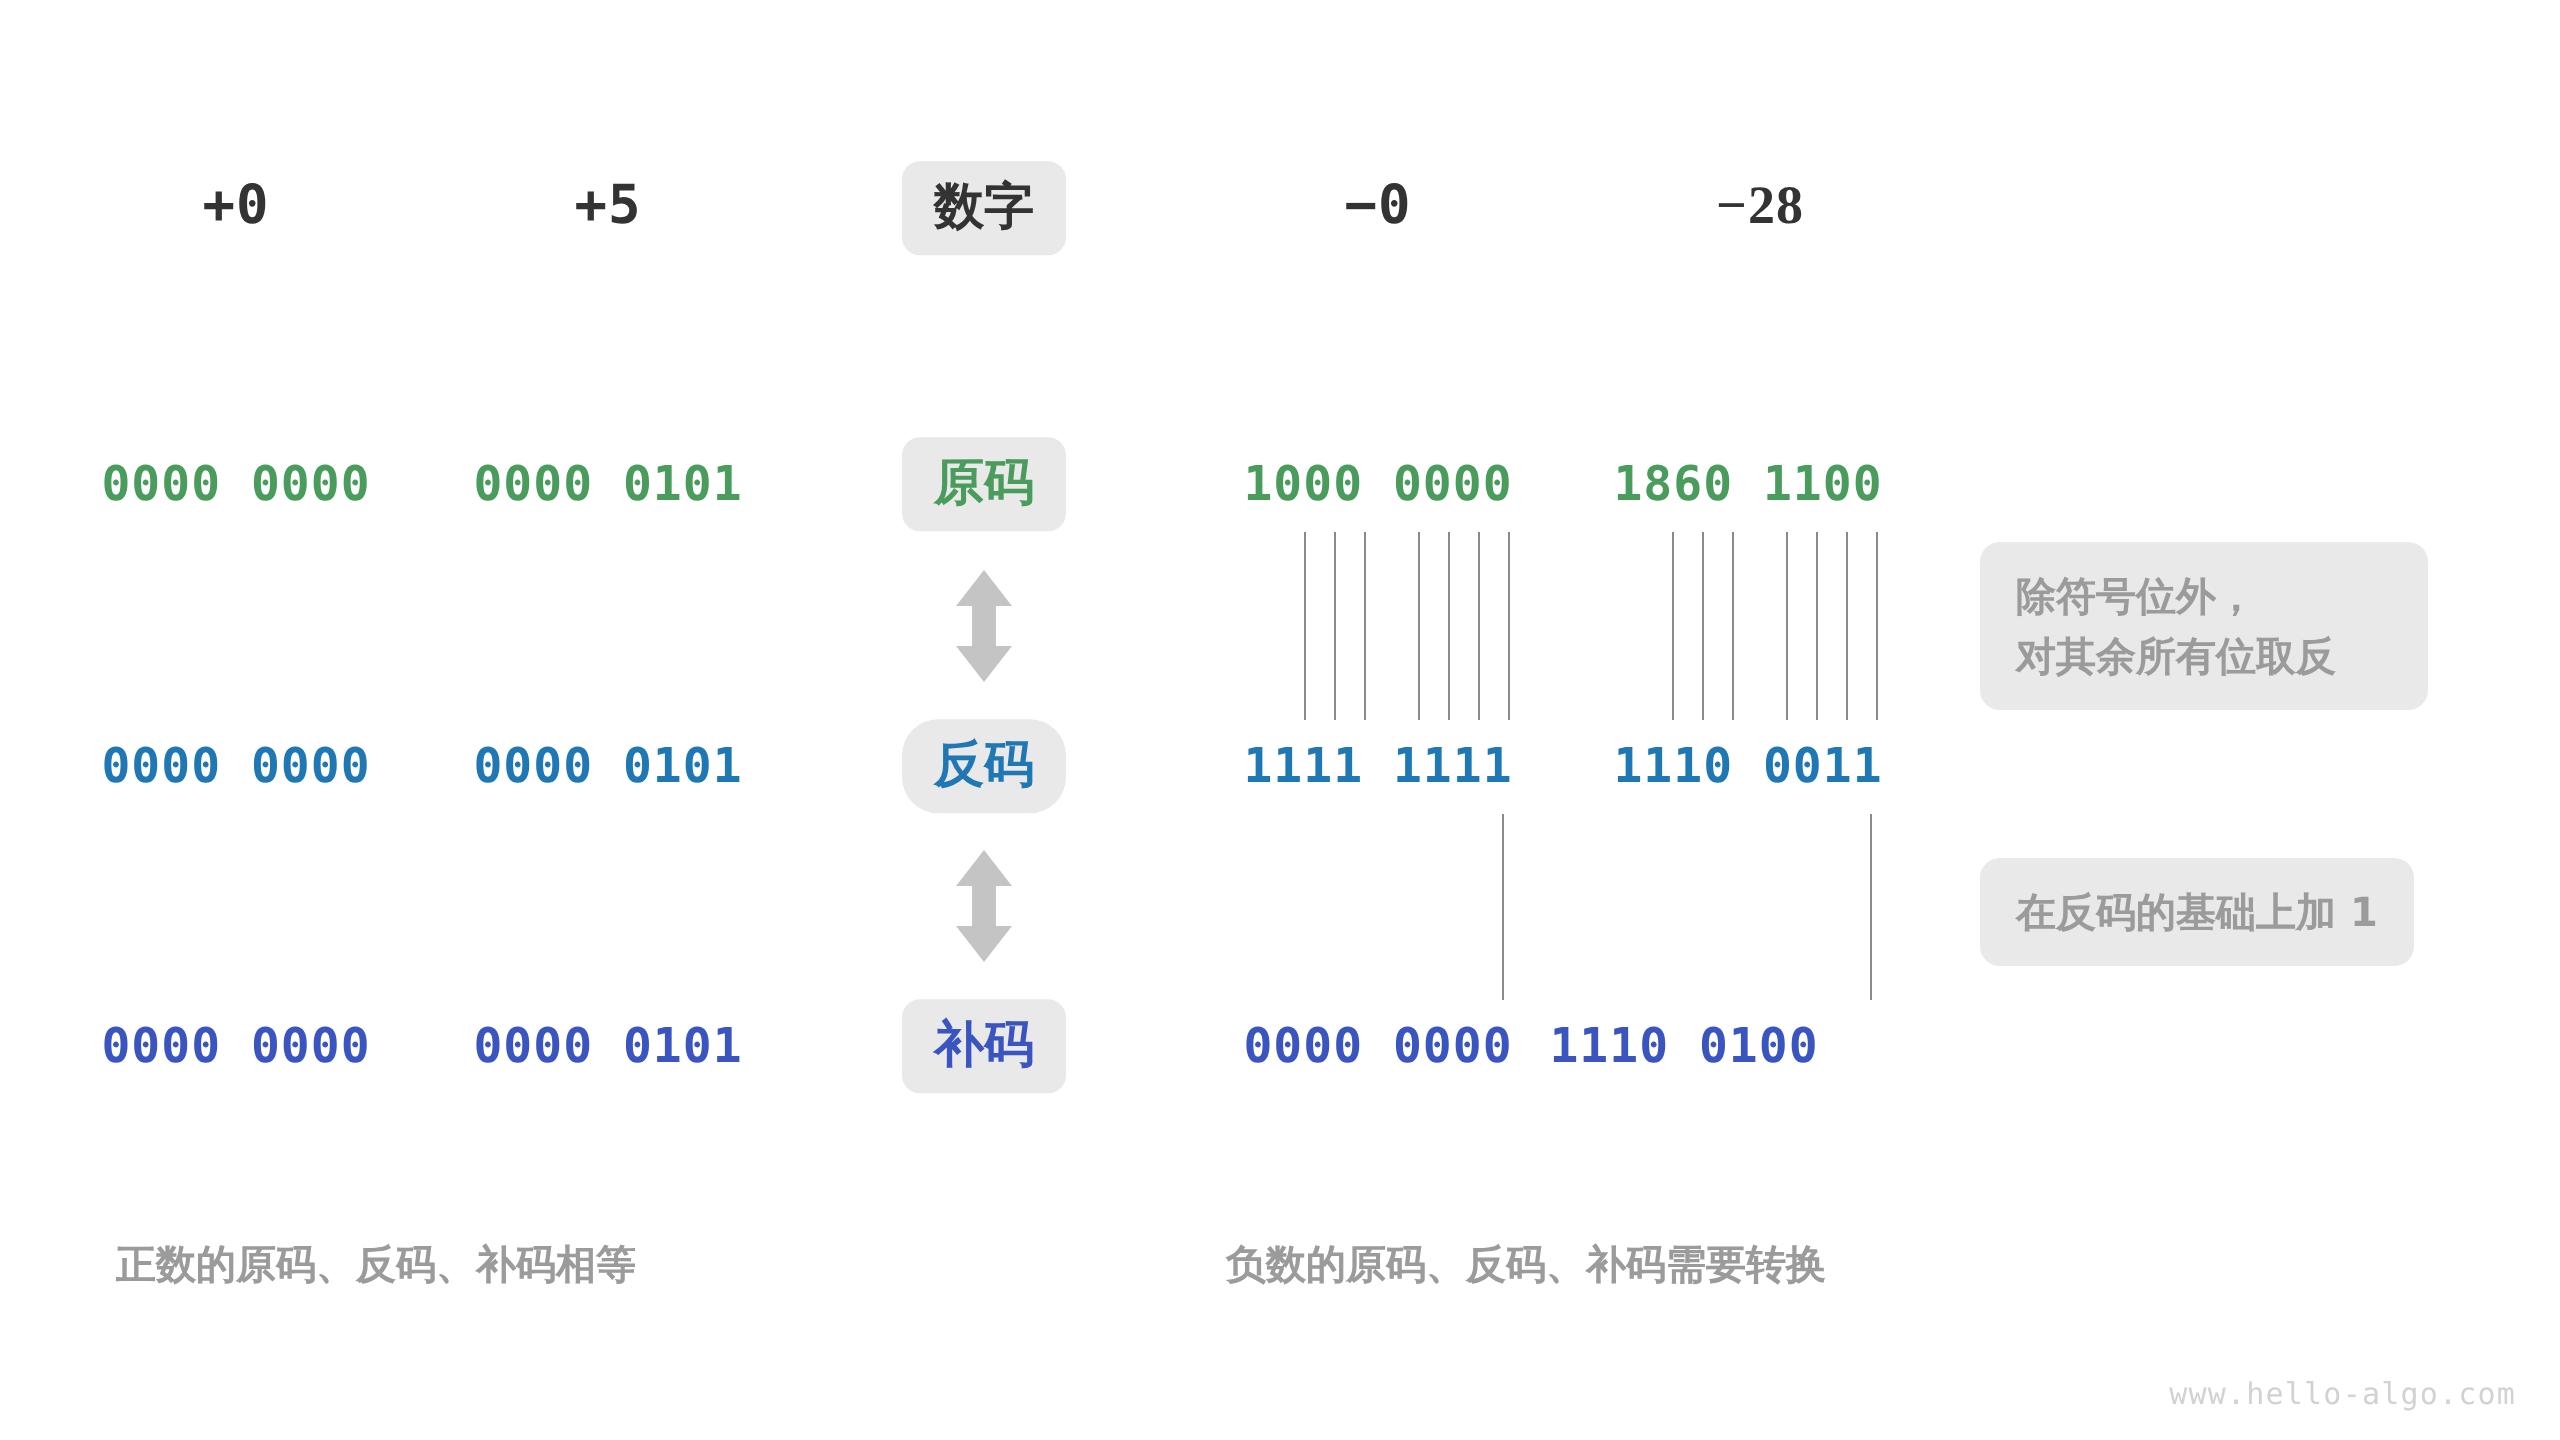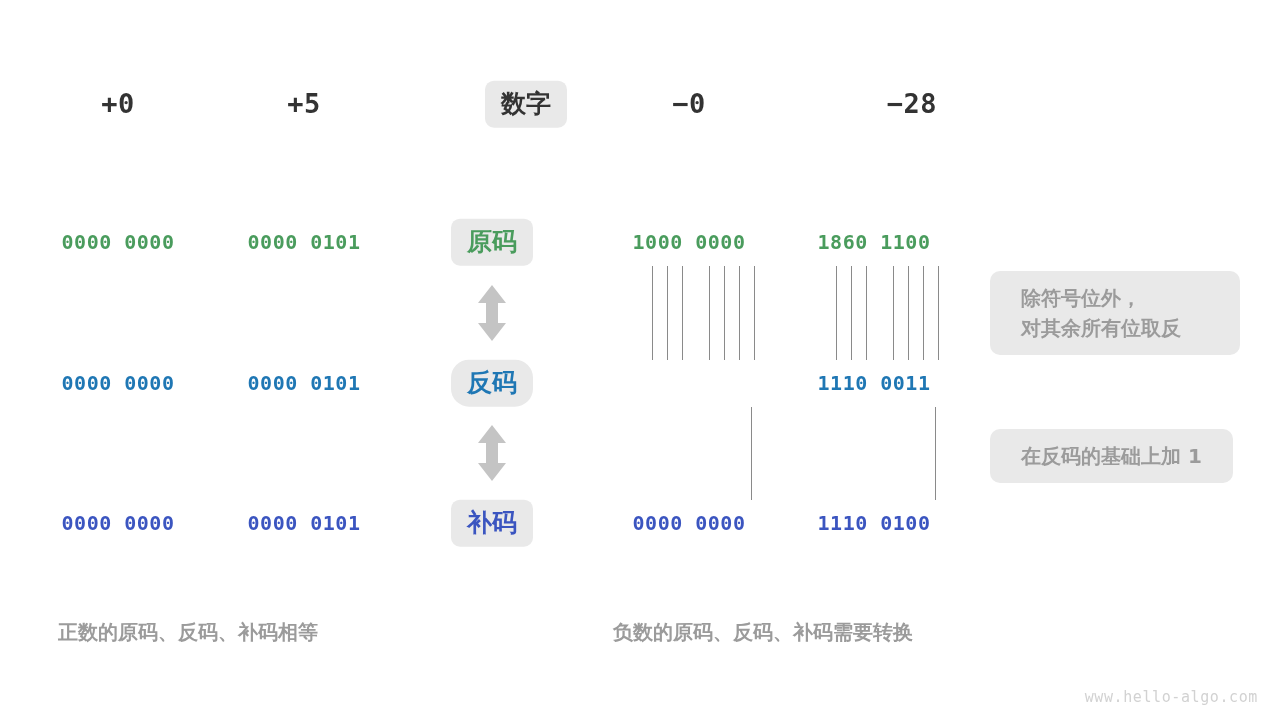--- a/index.html
+++ b/index.html
@@ -109,7 +109,7 @@
   <div class="cell hdr" style="left:689px;top:103px;">−0</div>
   <div class="cell hdr" style="left:912px;top:103px;">−28</div>
 
-  <div class="pill dark" style="left:492px;top:104px;margin-left:34px;">数字</div>
+  <div class="pill dark" style="left:492px;top:104px;">数字</div>
 
   <div class="pill green" style="left:492px;top:242px;">原码</div>
 

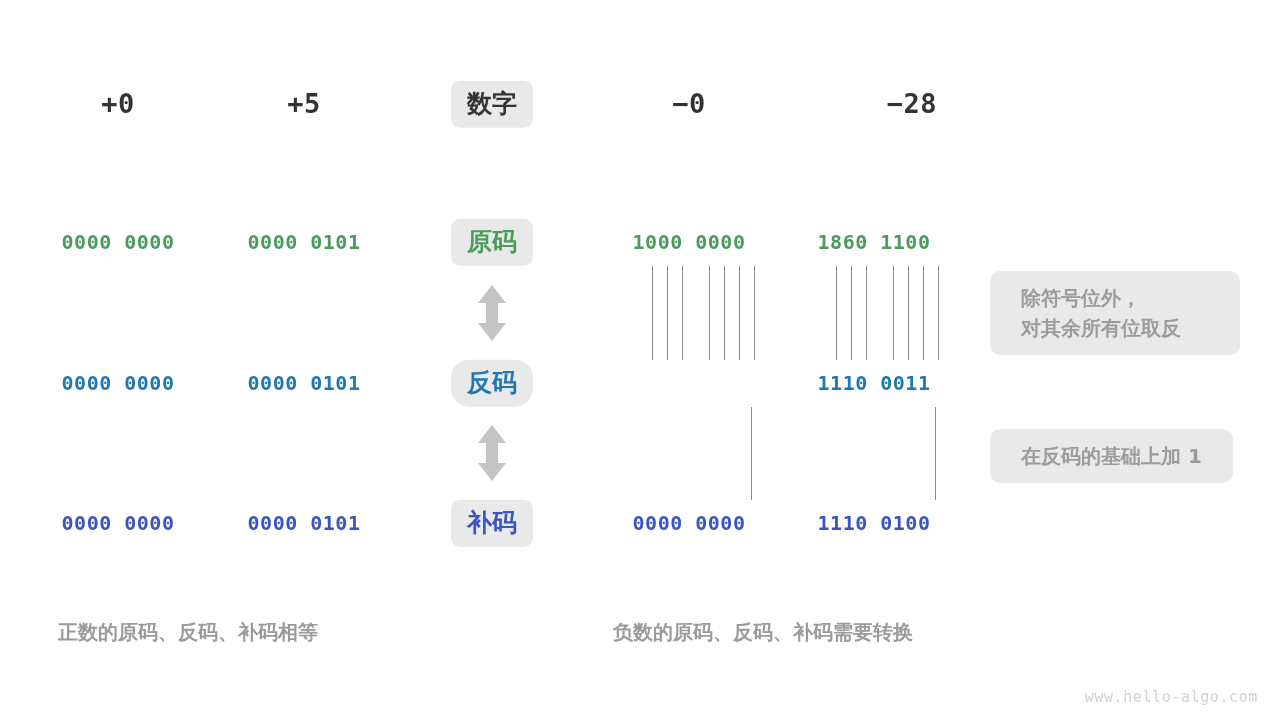--- a/index.html
+++ b/index.html
@@ -107,7 +107,7 @@
   <div class="cell hdr" style="left:118px;top:103px;">+0</div>
   <div class="cell hdr" style="left:304px;top:103px;">+5</div>
   <div class="cell hdr" style="left:689px;top:103px;">−0</div>
-  <div class="cell hdr" style="left:912px;top:103px;">−28</div>
+  <div class="cell hdr" style="left:880px;top:103px;font-family:Liberation Serif, serif;">−28</div>
 
   <div class="pill dark" style="left:492px;top:104px;">数字</div>
 

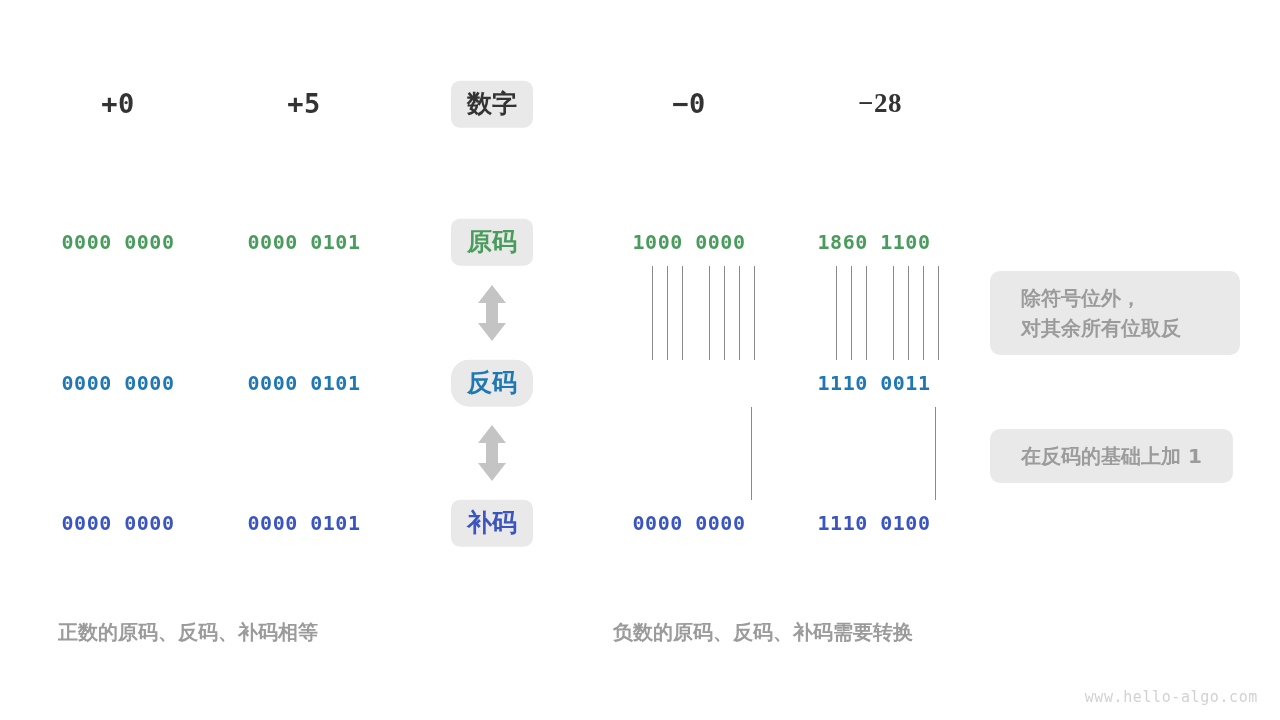--- a/index.html
+++ b/index.html
@@ -32,7 +32,7 @@
   
   .bits{
     font-family:"DejaVu Sans Mono","Liberation Mono",monospace;
-    font-size:20px;
+    font-size:24px;
     font-weight:bold;
     letter-spacing:0.5px;
   }

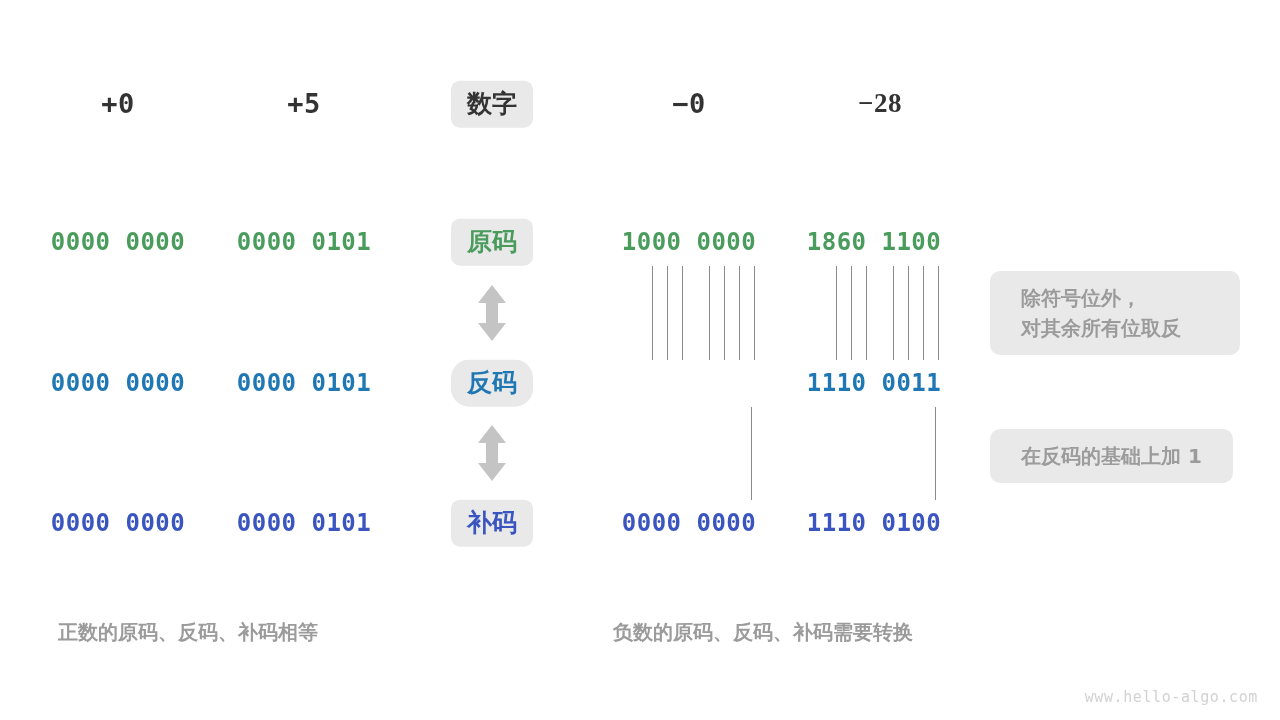--- a/index.html
+++ b/index.html
@@ -62,7 +62,7 @@
     position:absolute;
     background:#e9e9e9;
     border-radius:10px;
-    padding:12px 31px;
+    padding:12px 18px;
     color:#9b9b9b;
     font-size:20px;
     font-weight:bold;

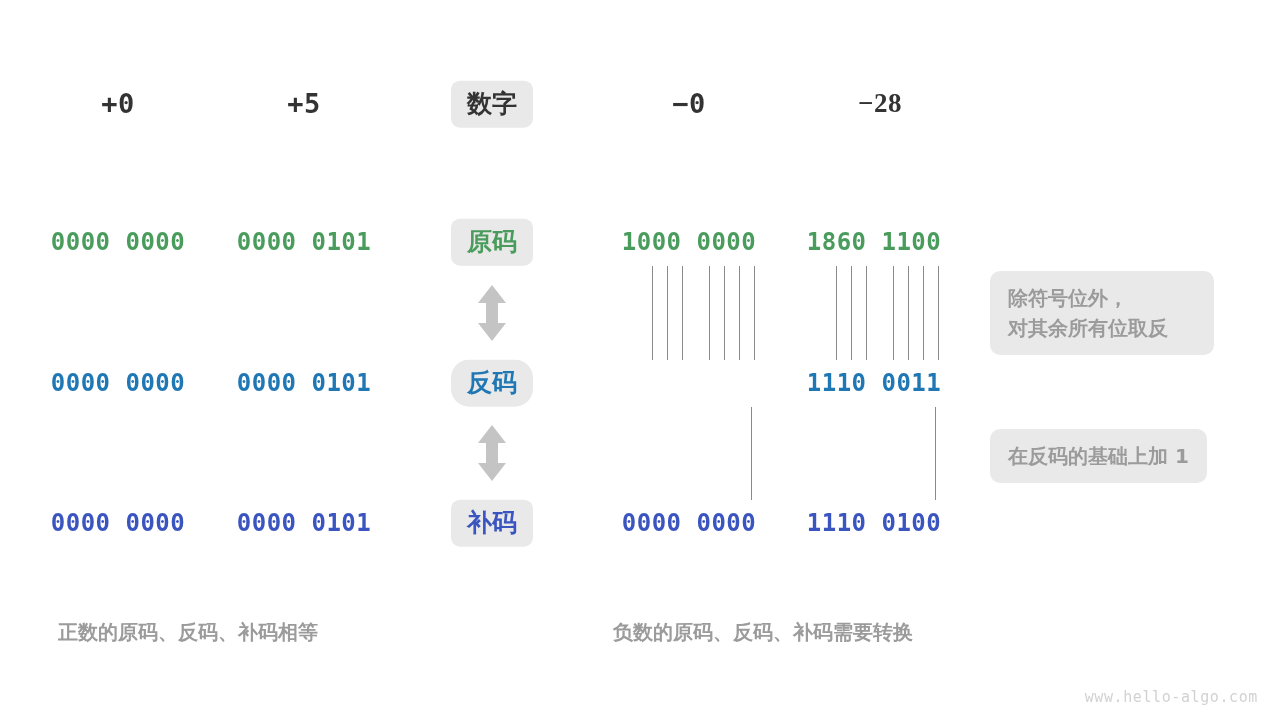--- a/index.html
+++ b/index.html
@@ -136,6 +136,7 @@
 
   <div class="cell bits blue" style="left:118px;top:383px;">0000 0000</div>
   <div class="cell bits blue" style="left:304px;top:383px;">0000 0101</div>
+  <div class="cell bits blue" style="left:689px;top:383px;">1111 1111</div>
   <div class="cell bits blue" style="left:874px;top:383px;">1110 0011</div>
 
   <div class="cell bits indigo" style="left:118px;top:523px;">0000 0000</div>

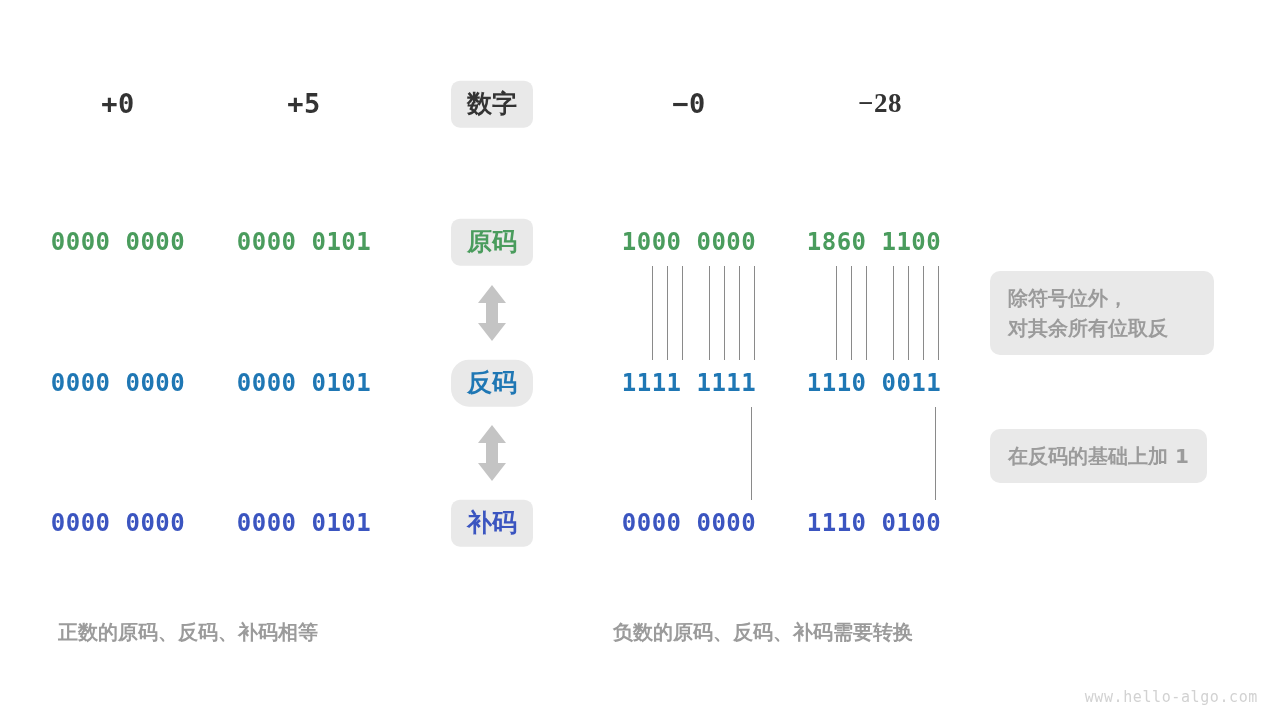--- a/index.html
+++ b/index.html
@@ -142,7 +142,7 @@
   <div class="cell bits indigo" style="left:118px;top:523px;">0000 0000</div>
   <div class="cell bits indigo" style="left:304px;top:523px;">0000 0101</div>
   <div class="cell bits indigo" style="left:689px;top:523px;">0000 0000</div>
-  <div class="cell bits indigo" style="left:874px;top:523px;">1110 0100</div>
+  <div class="cell bits indigo" style="left:842px;top:523px;">1110 0100</div>
 
   <div class="vline" style="left:652px;top:266px;height:94px;"></div>
   <div class="vline" style="left:667px;top:266px;height:94px;"></div>

